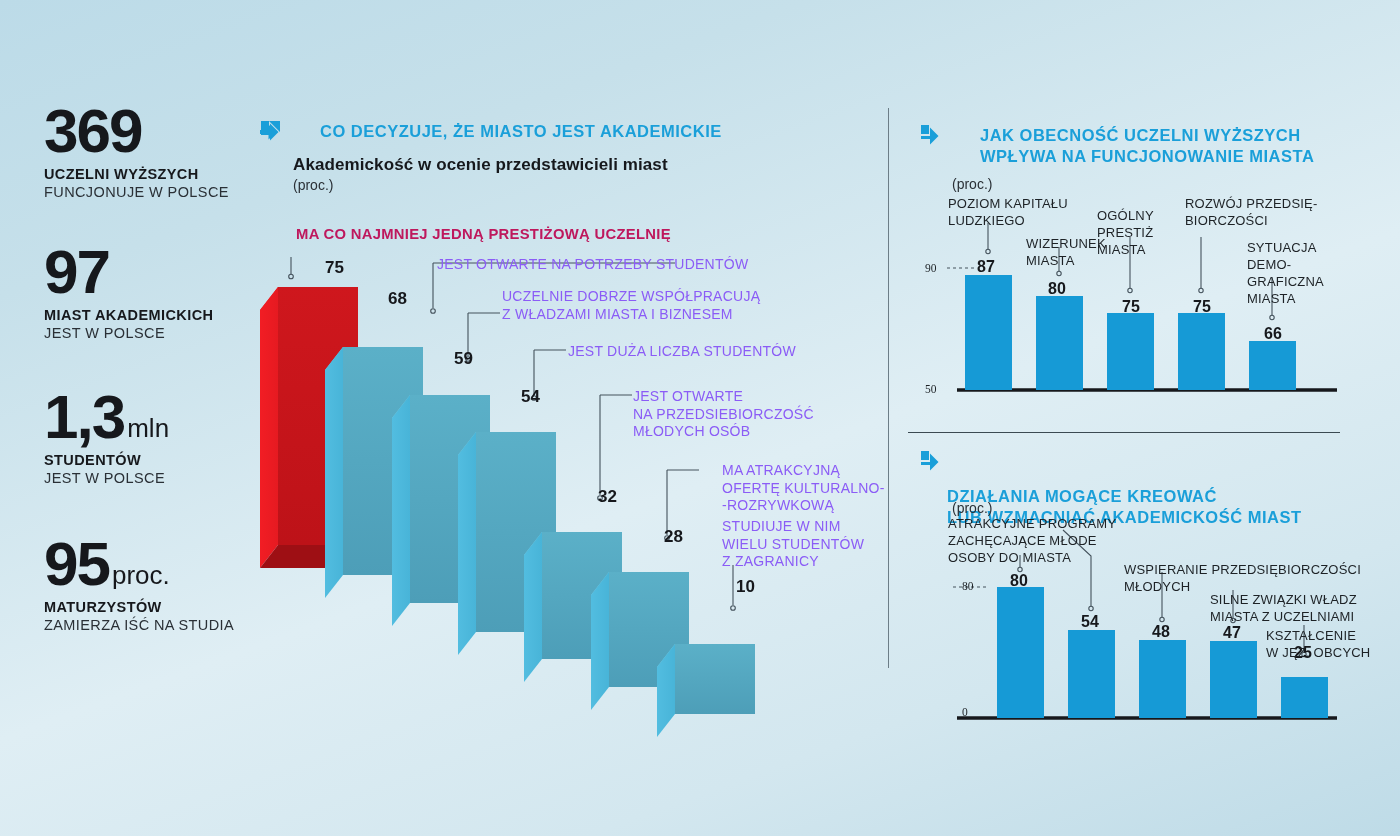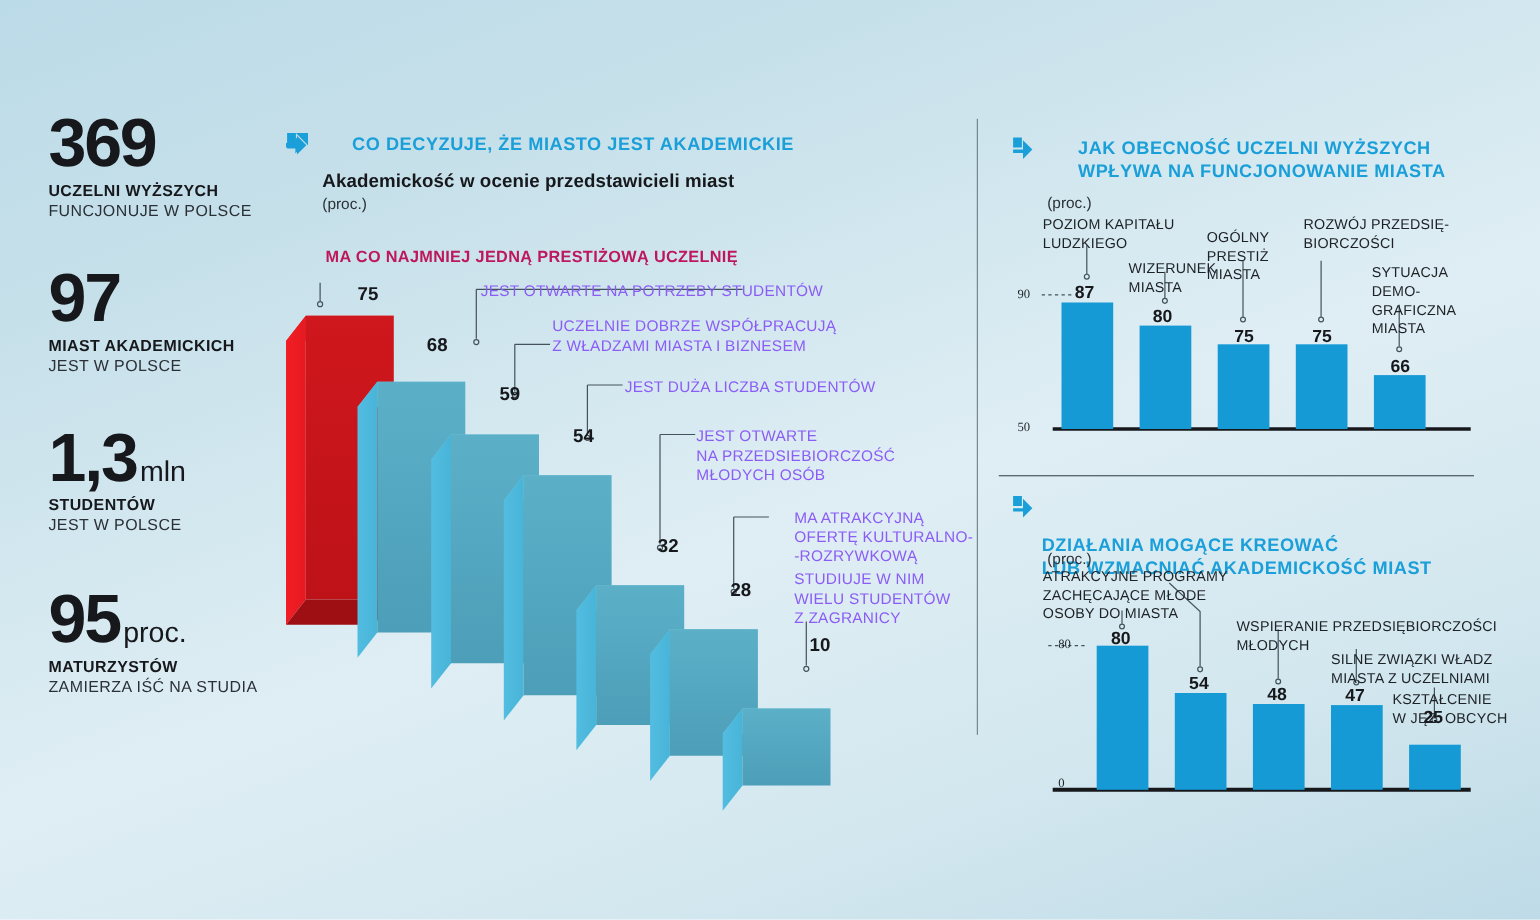--- a/index.html
+++ b/index.html
@@ -201,7 +201,7 @@
   </svg>
 
   <div class="val3d" style="left:325px; top:258px;">75</div>
-  <div class="val3d" style="left:388px; top:304px;">68</div>
+  <div class="val3d" style="left:388px; top:289px;">68</div>
   <div class="val3d" style="left:454px; top:349px;">59</div>
   <div class="val3d" style="left:521px; top:387px;">54</div>
   <div class="val3d" style="left:598px; top:487px;">32</div>

